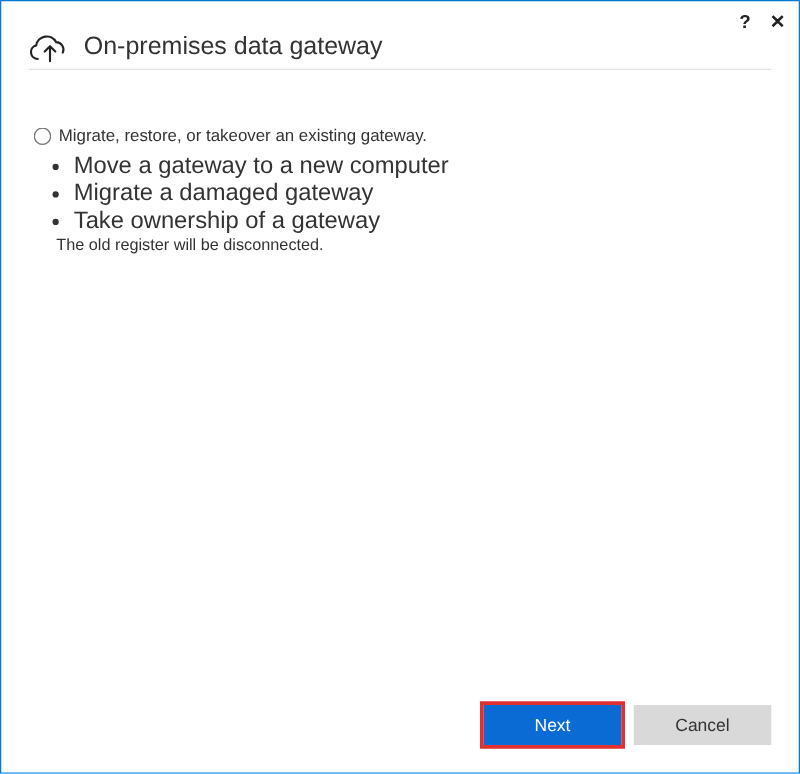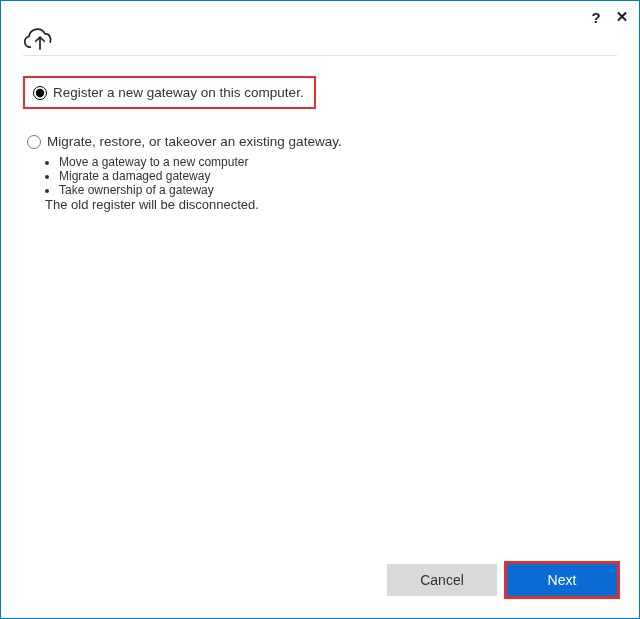--- a/index.html
+++ b/index.html
@@ -125,6 +125,7 @@
         <path d="M20 30V17M15 21l5-5 5 5" fill="none" stroke="#222" stroke-width="2" stroke-linecap="round" stroke-linejoin="round"></path>
       </svg>
     </span>
+    <div class="title">On-premises data gateway</div>
   </div>
 
 

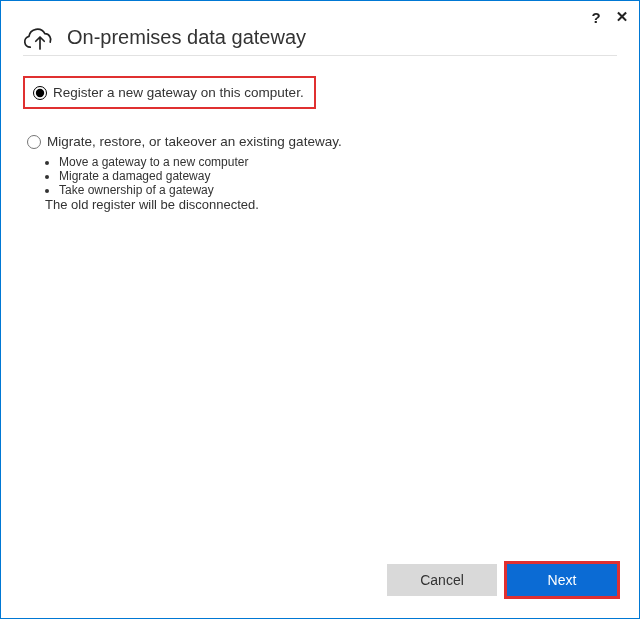--- a/index.html
+++ b/index.html
@@ -133,12 +133,6 @@
 
   <div class="content">
 
-    <span class="highlight">
-      <label class="option-row">
-        <input type="radio" name="gw" checked="" style="">
-        <span>Register a new gateway on this computer.</span>
-      </label>
-    </span>
 
     <div class="option2-block">
       <label class="option-row">

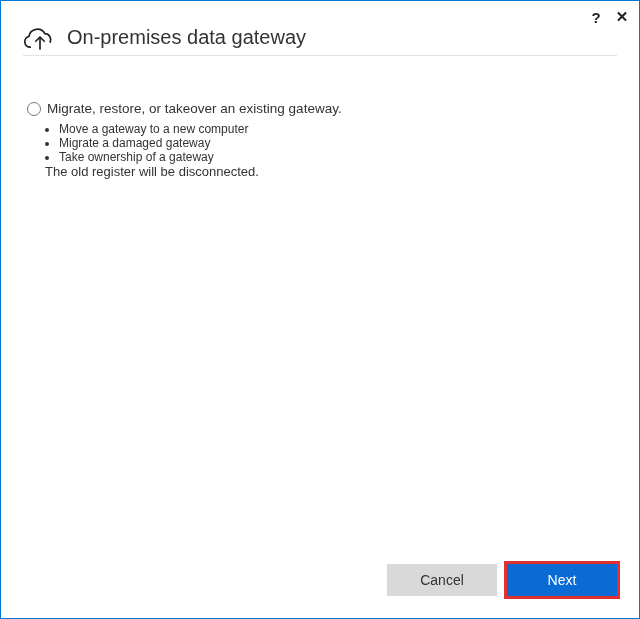--- a/index.html
+++ b/index.html
@@ -77,7 +77,7 @@
   }
   .sub-list li {
     list-style: disc;
-    font-size: 12px; color: #333;
+    font-size: 19px; color: #333;
     padding: 0;
   }
   .sub-note {

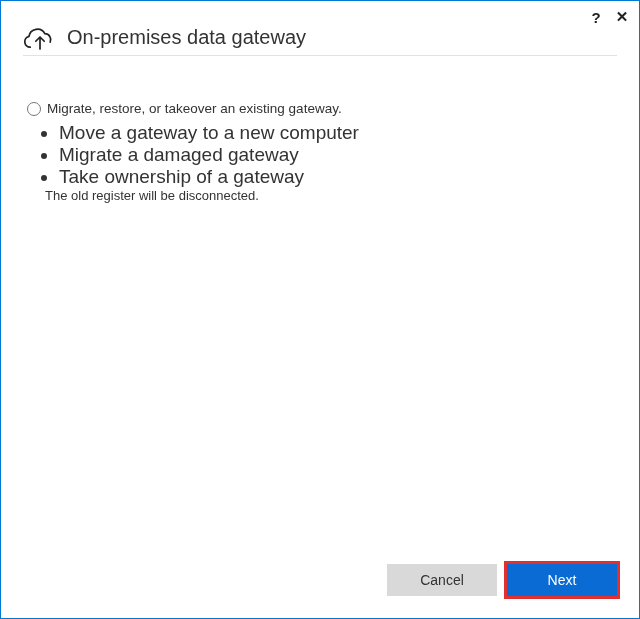--- a/index.html
+++ b/index.html
@@ -150,11 +150,11 @@
   </div>
 
   <div class="footer">
+    <span class="btn-wrap highlighted">
+      <button class="btn btn-primary">Next</button>
+    </span>
     <span class="btn-wrap">
       <button class="btn btn-secondary">Cancel</button>
-    </span>
-    <span class="btn-wrap highlighted">
-      <button class="btn btn-primary">Next</button>
     </span>
   </div>
 

